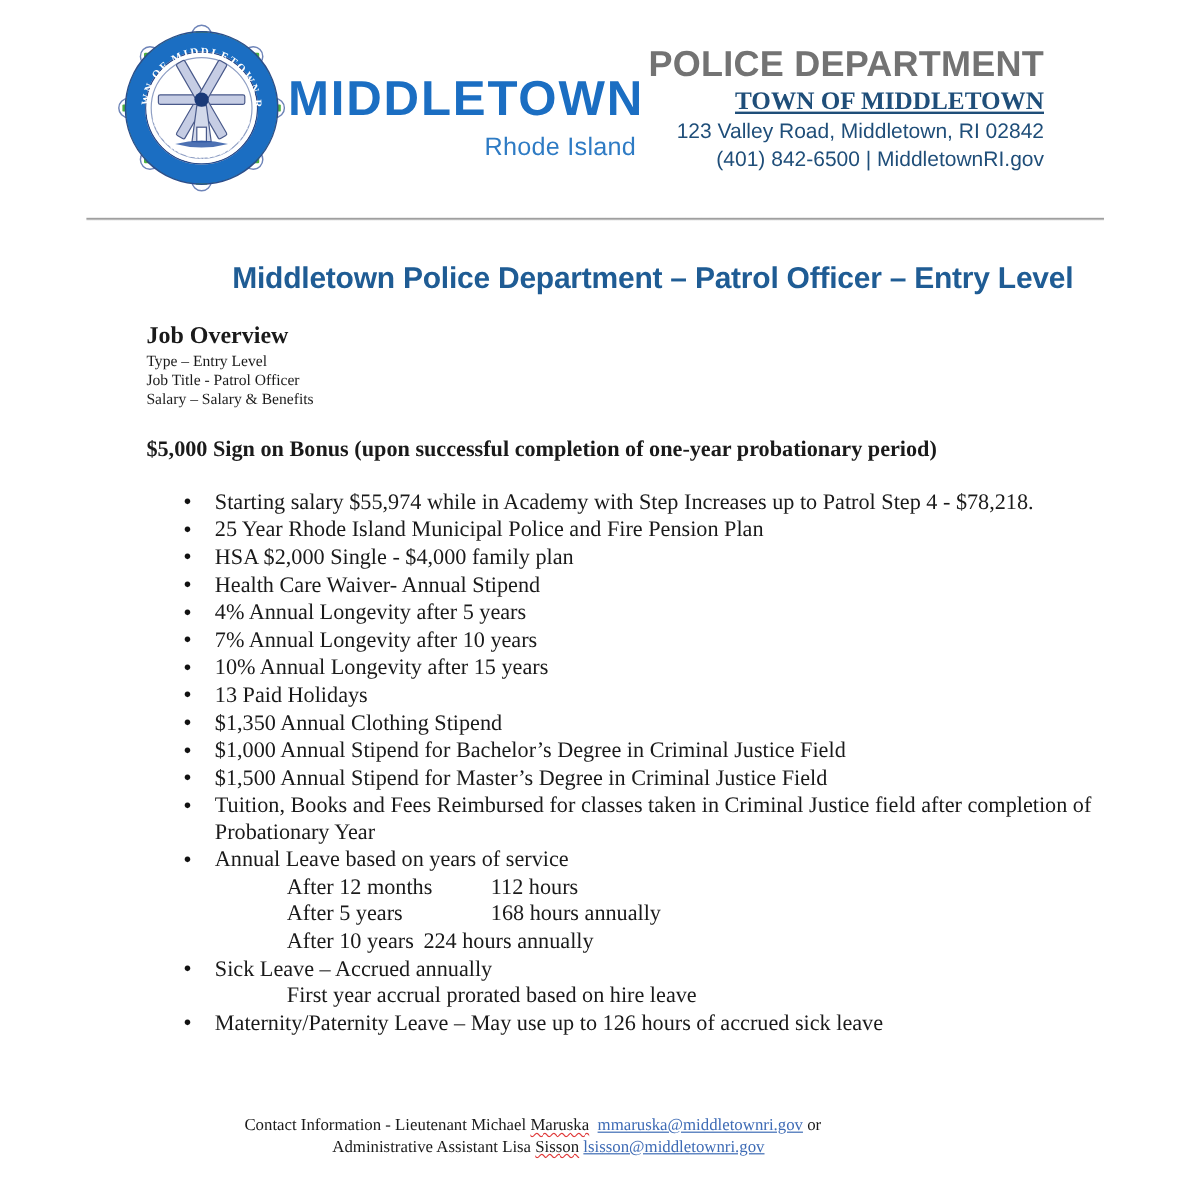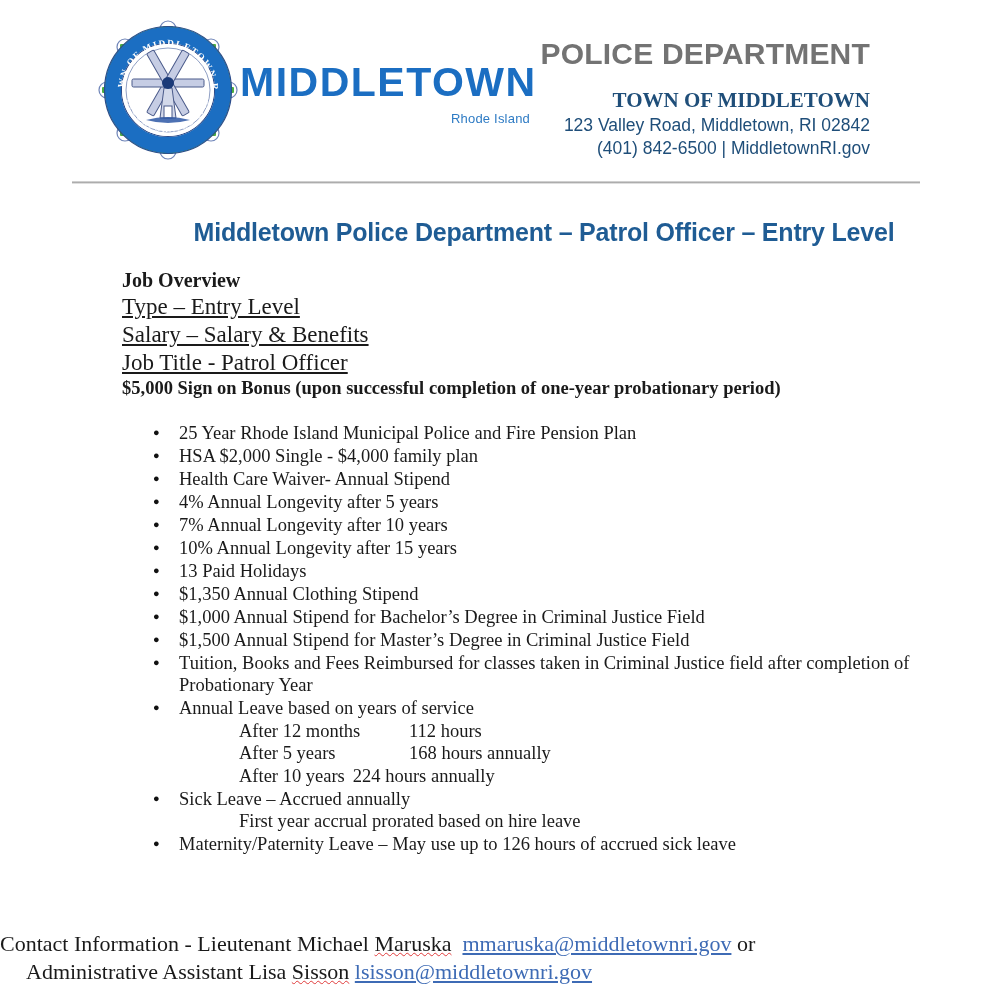--- a/index.html
+++ b/index.html
@@ -85,7 +85,8 @@
     color: #1F4E79;
     line-height: 1.2;
     display: block;
-    margin-top: 18px;
+    margin-top: 2px;
+    text-decoration: underline;
   }
   .agency-addr {
     font-family: Liberation Sans, sans-serif;

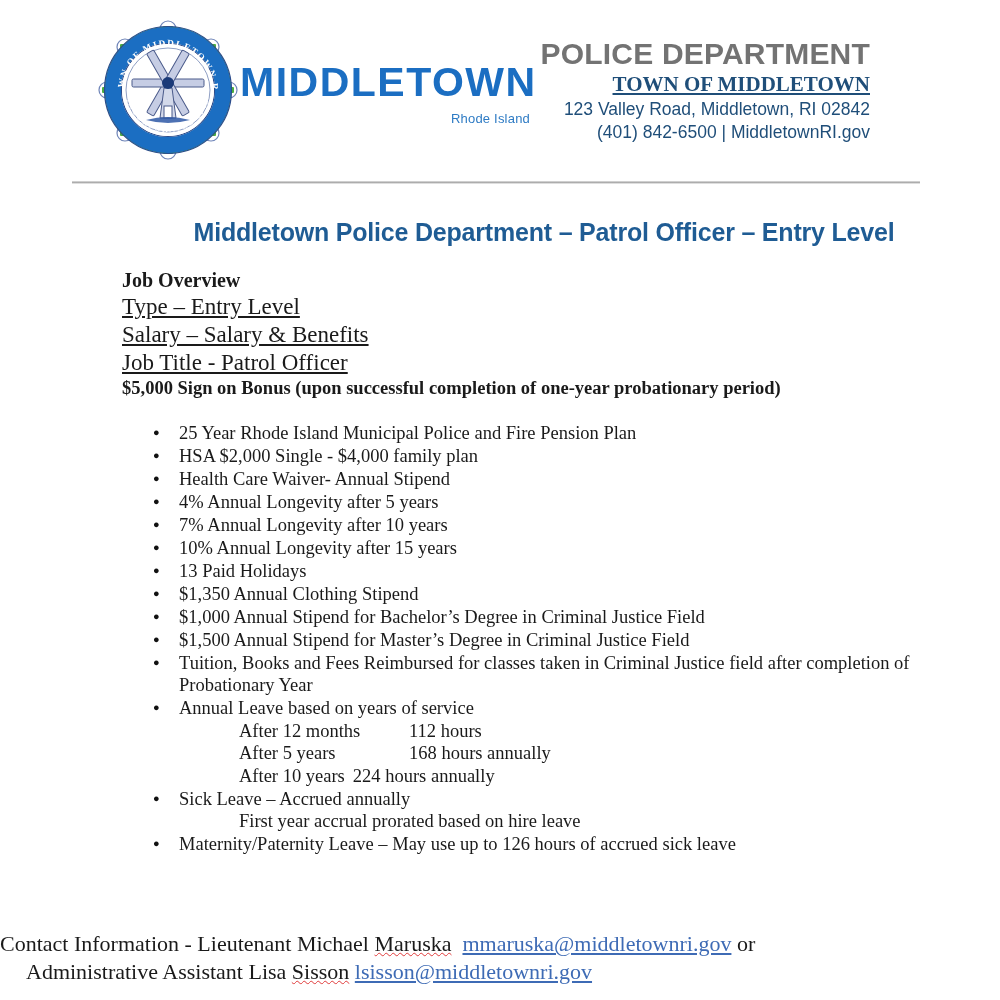--- a/index.html
+++ b/index.html
@@ -53,7 +53,7 @@
   .wordmark-sub {
     font-family: "Liberation Sans", sans-serif;
     font-weight: 400;
-    font-size: 13px;
+    font-size: 21px;
     color: #2E7BC4;
     line-height: 1;
     display:block;

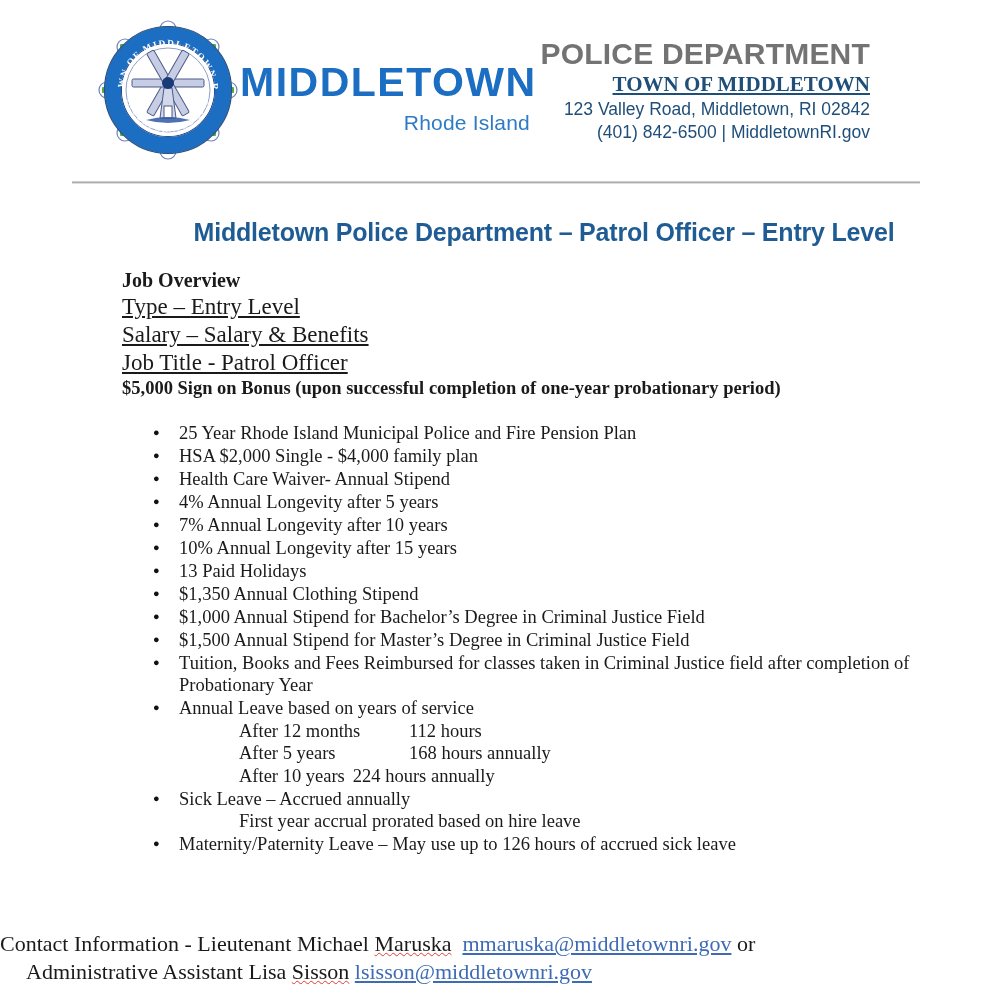--- a/index.html
+++ b/index.html
@@ -134,9 +134,8 @@
     line-height: 1.23;
   }
   .overview-line {
-    font-size: 23px;
+    font-size: 13px;
     line-height: 1.23;
-    text-decoration: underline;
   }
   .bonus {
     font-weight: 700;

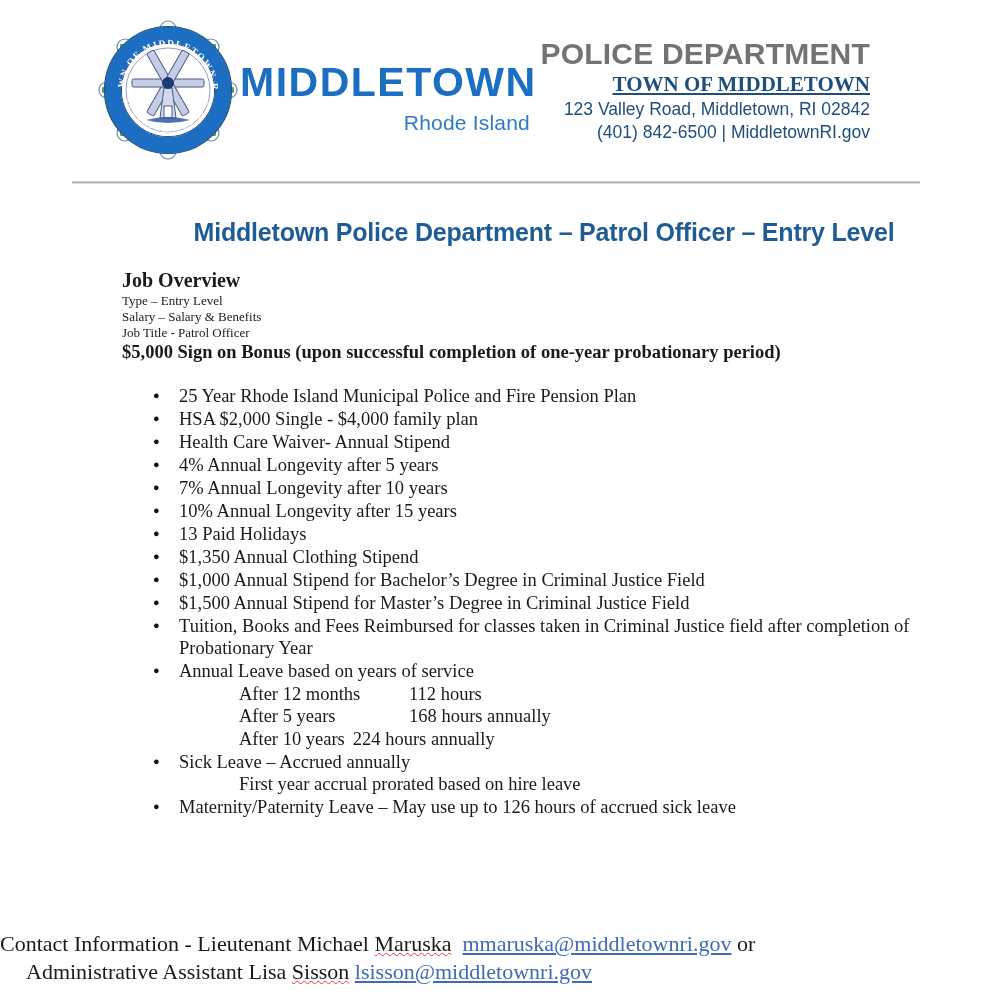--- a/index.html
+++ b/index.html
@@ -295,8 +295,8 @@
 
   <div class="overview-head">Job Overview</div>
   <div class="overview-line">Type – Entry Level</div>
+  <div class="overview-line">Job Title - Patrol Officer</div>
   <div class="overview-line">Salary – Salary &amp; Benefits</div>
-  <div class="overview-line">Job Title - Patrol Officer</div>
 
   <div class="bonus">$5,000 Sign on Bonus (upon successful completion of one-year probationary period)</div>
 

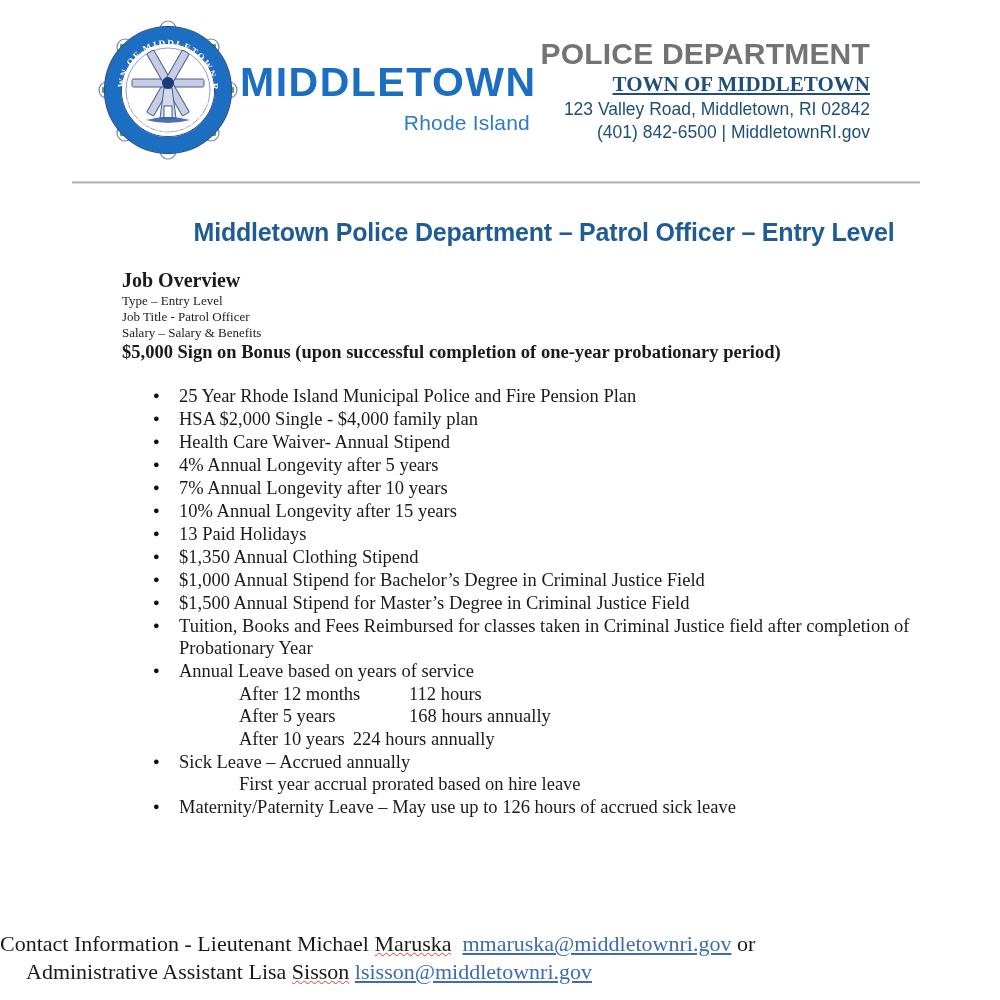--- a/index.html
+++ b/index.html
@@ -141,6 +141,7 @@
     font-weight: 700;
     font-size: 18.5px;
     line-height: 1.23;
+    margin-top: 23px;
   }
 
   ul.bullets {

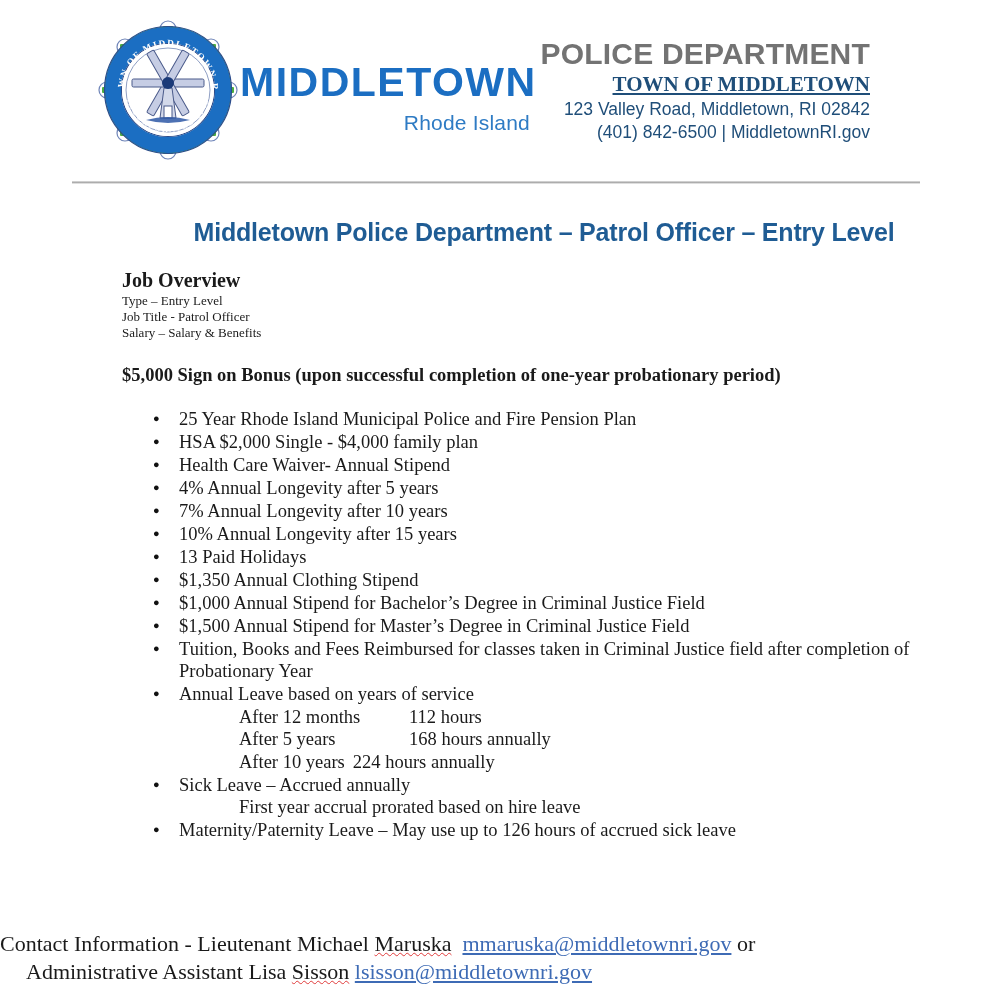--- a/index.html
+++ b/index.html
@@ -302,6 +302,7 @@
   <div class="bonus">$5,000 Sign on Bonus (upon successful completion of one-year probationary period)</div>
 
   <ul class="bullets">
+    <li>Starting salary $55,974 while in Academy with Step Increases up to Patrol Step 4 - $78,218.</li>
     <li>25 Year Rhode Island Municipal Police and Fire Pension Plan</li>
     <li>HSA $2,000 Single - $4,000 family plan</li>
     <li>Health Care Waiver- Annual Stipend</li>

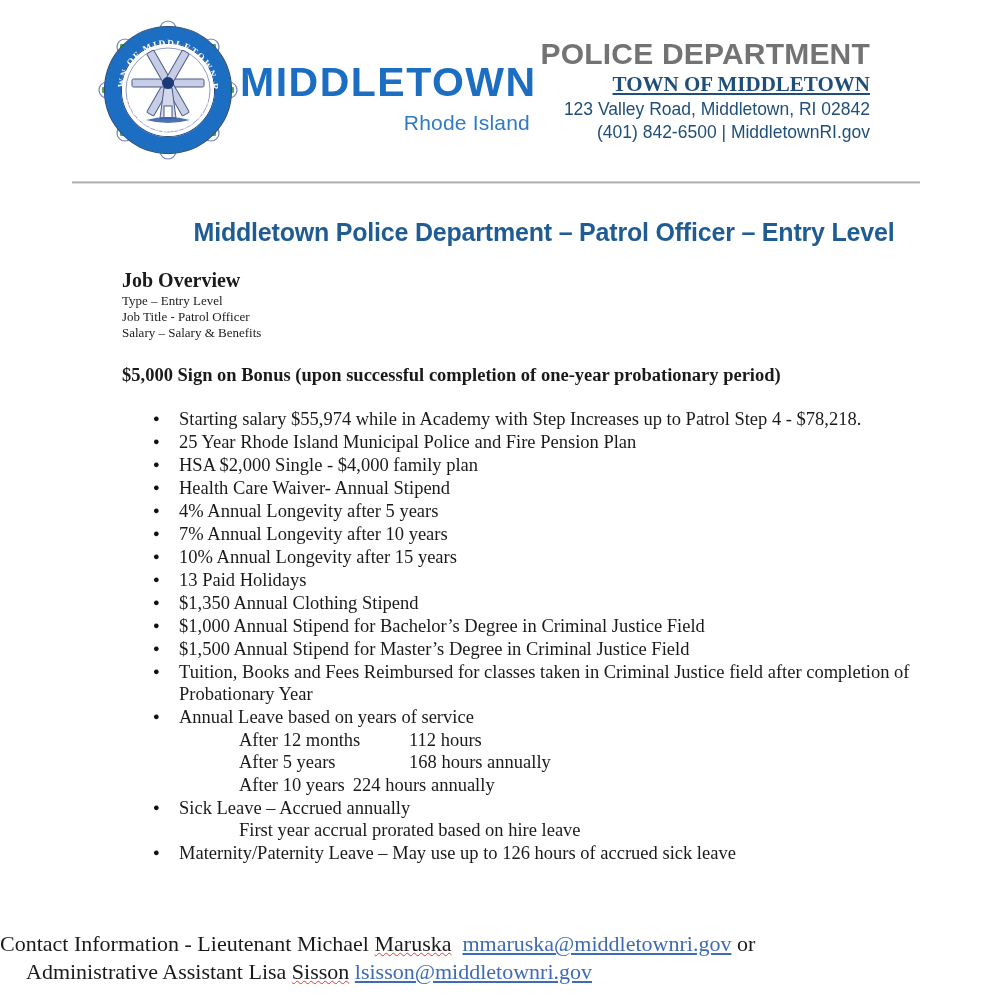--- a/index.html
+++ b/index.html
@@ -181,7 +181,8 @@
     left: 0;
     top: 930px;
     width: 888px;
-    font-size: 22px;
+    text-align: center;
+    font-size: 14px;
     line-height: 1.25;
   }
   .contact-line { display: block; }

